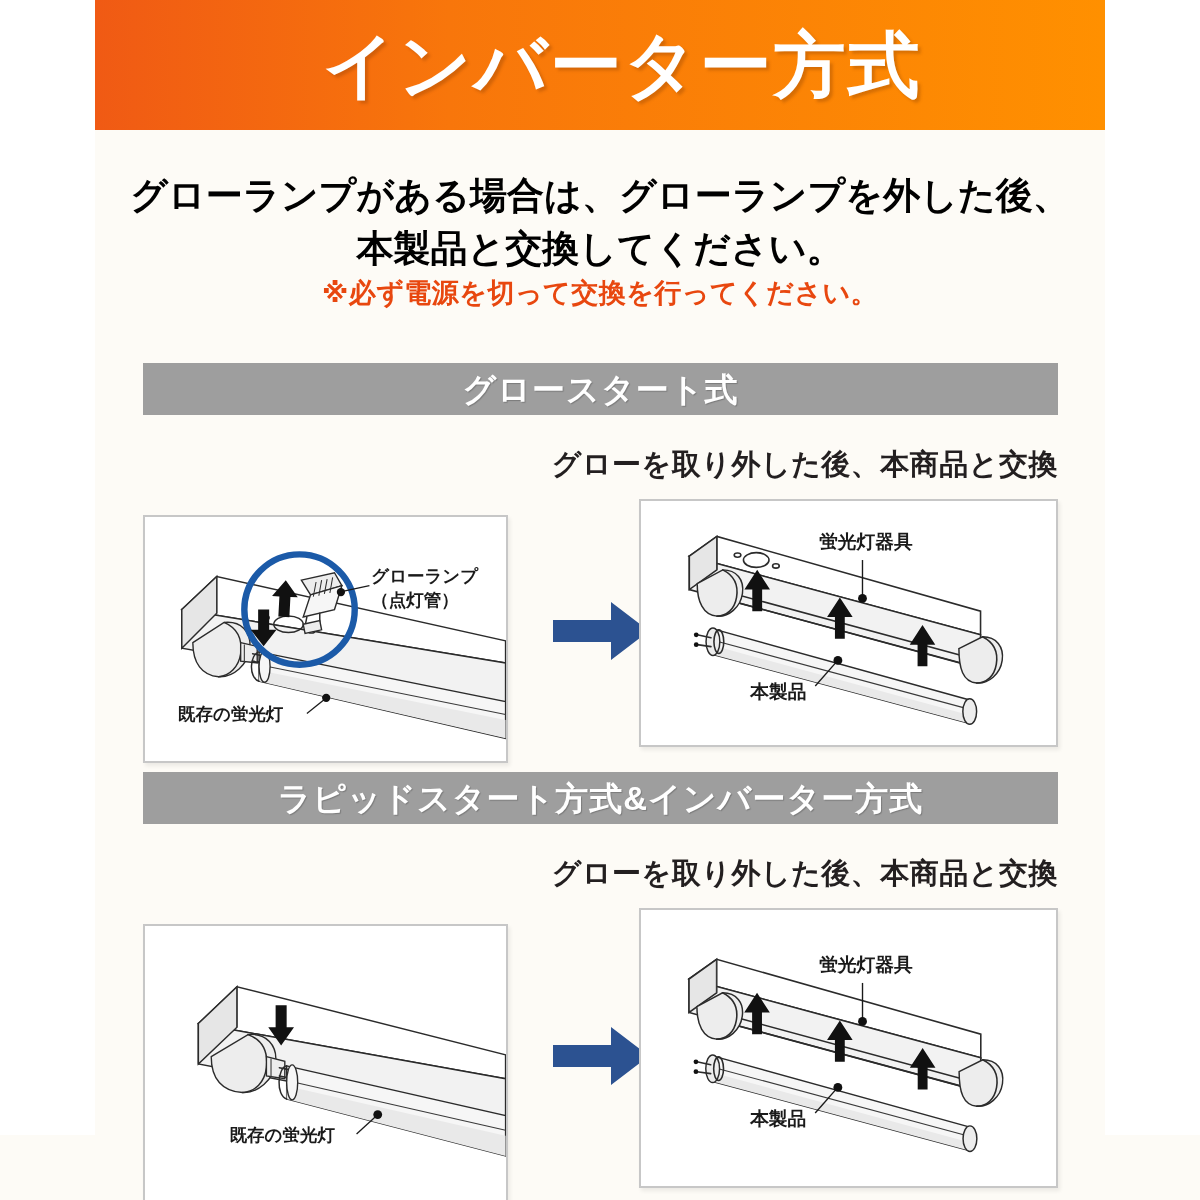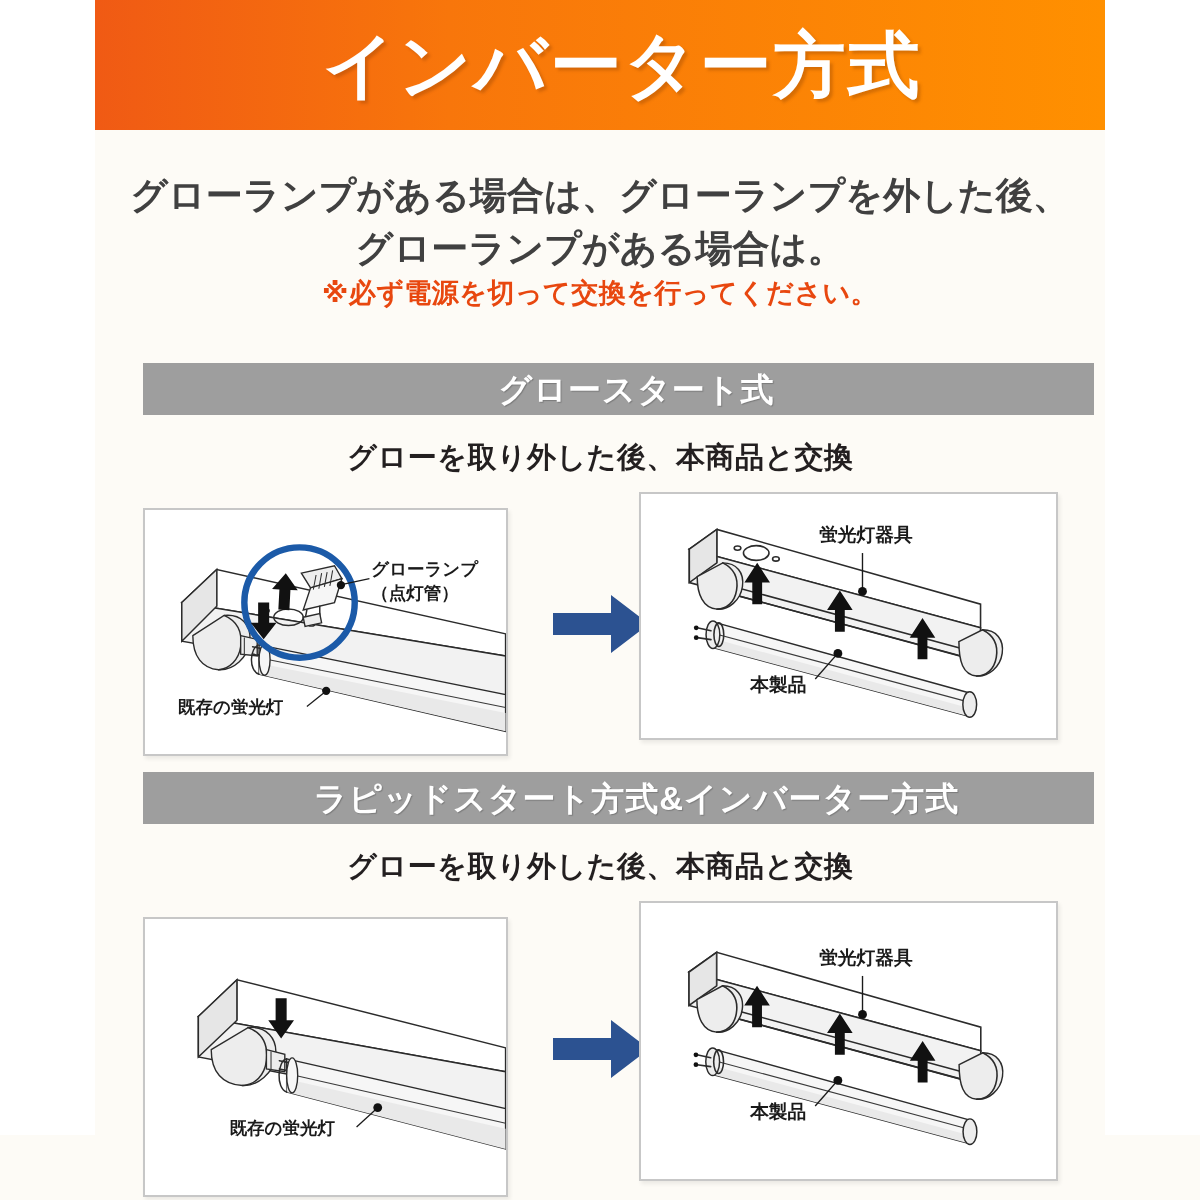--- a/index.html
+++ b/index.html
@@ -66,7 +66,7 @@
     text-align: center;
   }
   .intro-line {
-    color: #404040;
+    color: #000000;
     font-size: 37px;
     font-weight: bold;
     line-height: 1.42;

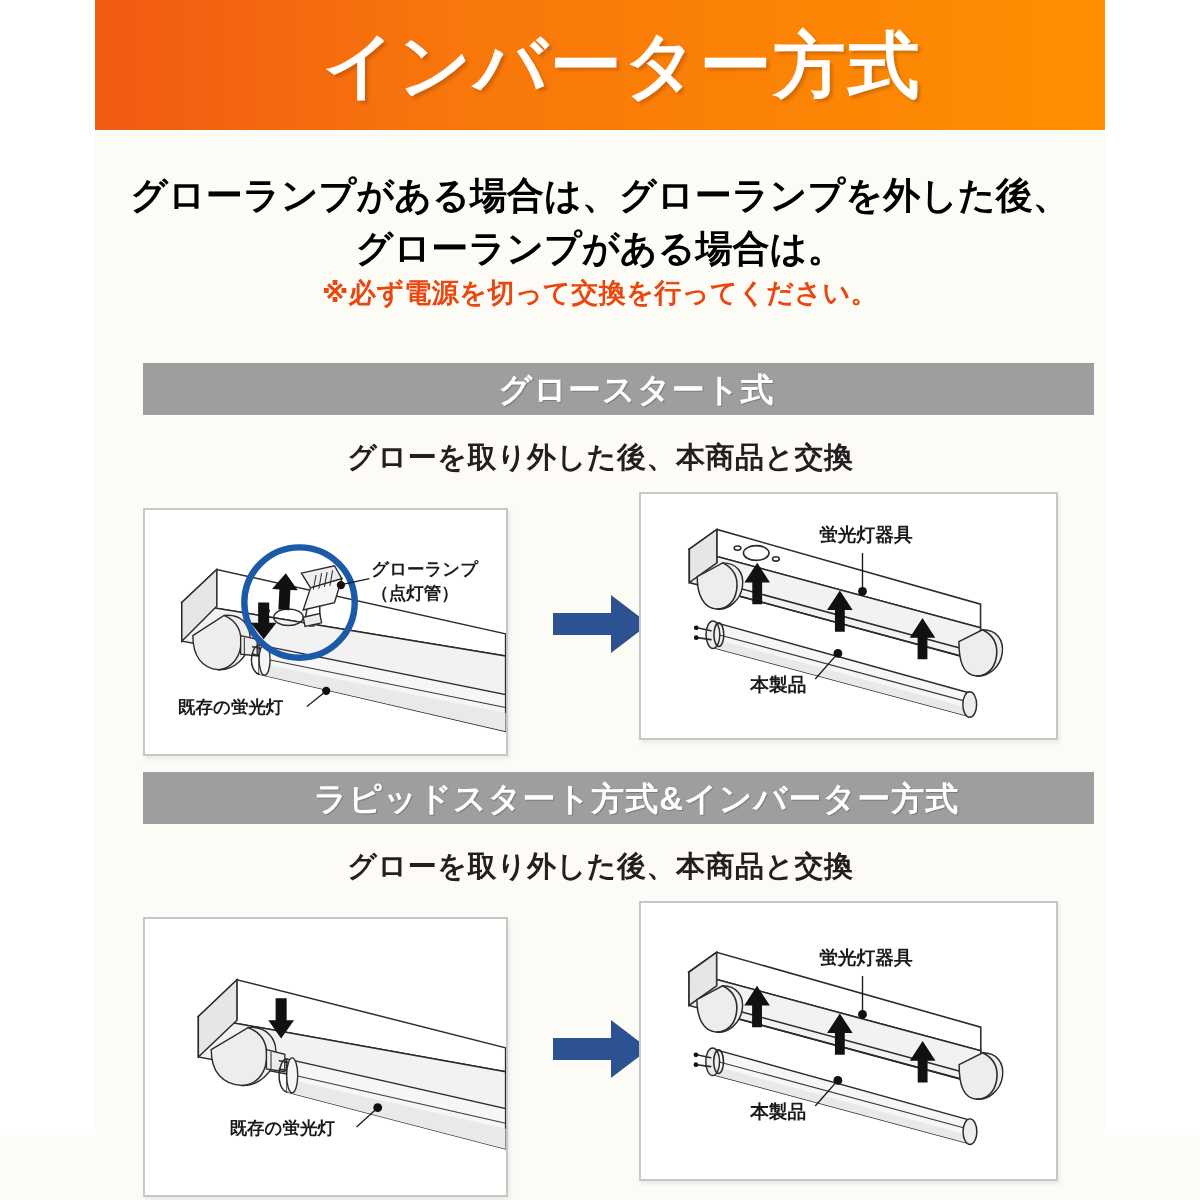--- a/index.html
+++ b/index.html
@@ -178,7 +178,7 @@
 
   <div id="intro">
     <div class="intro-line">グローランプがある場合は、グローランプを外した後、</div>
-    <div class="intro-line">グローランプがある場合は。</div>
+    <div class="intro-line">本製品と交換してください。</div>
     <div id="intro-note">※必ず電源を切って交換を行ってください。</div>
   </div>
 

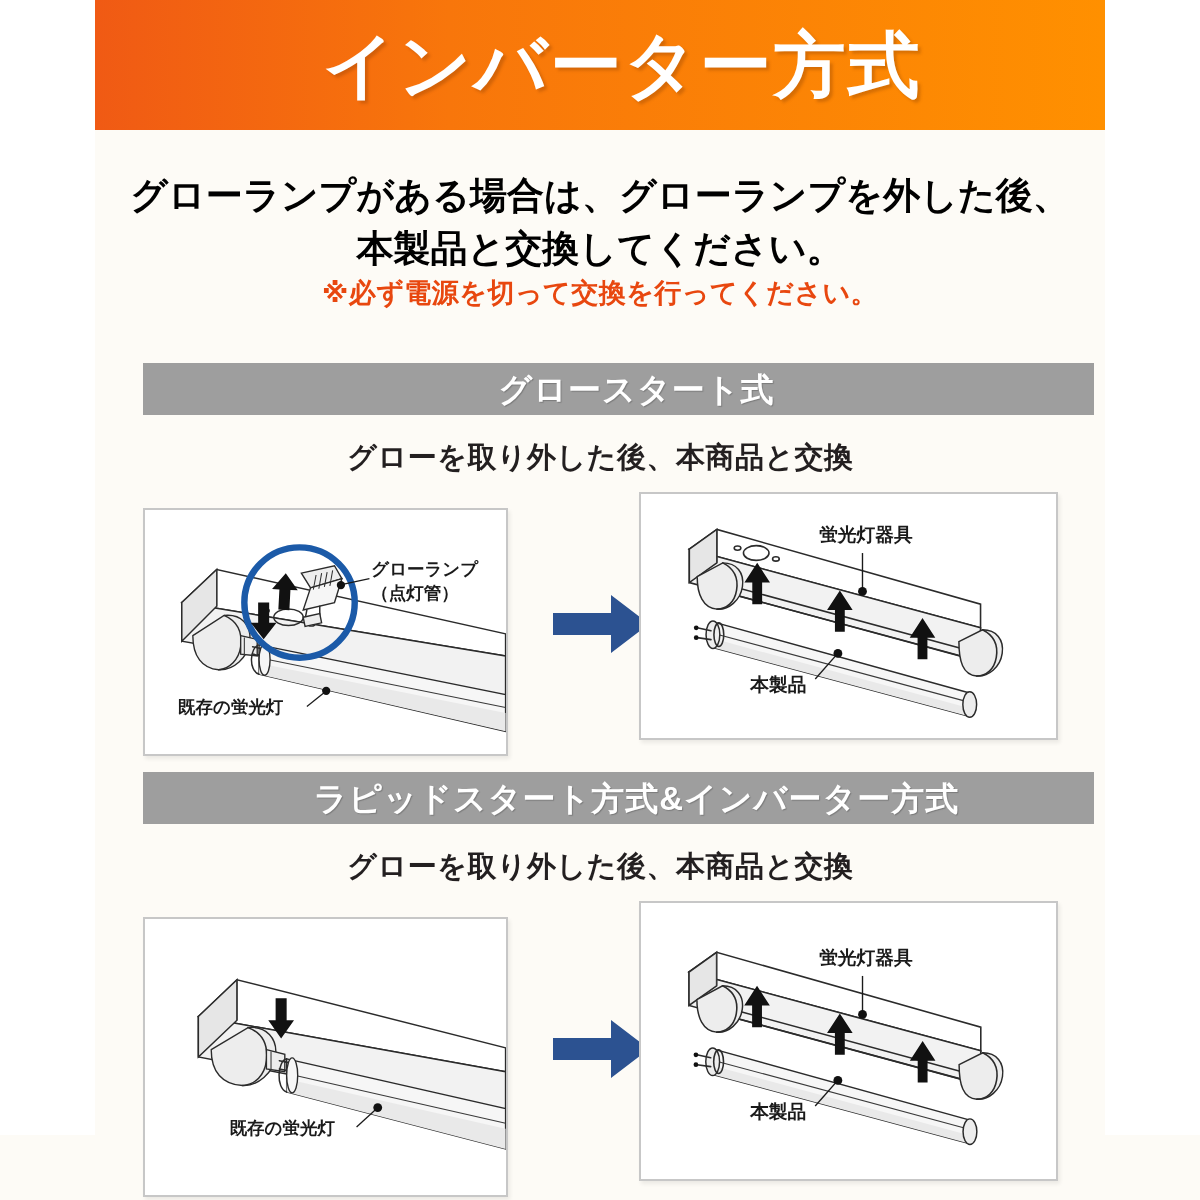--- a/index.html
+++ b/index.html
@@ -91,7 +91,6 @@
     display: flex;
     align-items: center;
     justify-content: center;
-    padding-left: 36px;
   }
   .section-bar-label {
     color: #ffffff;

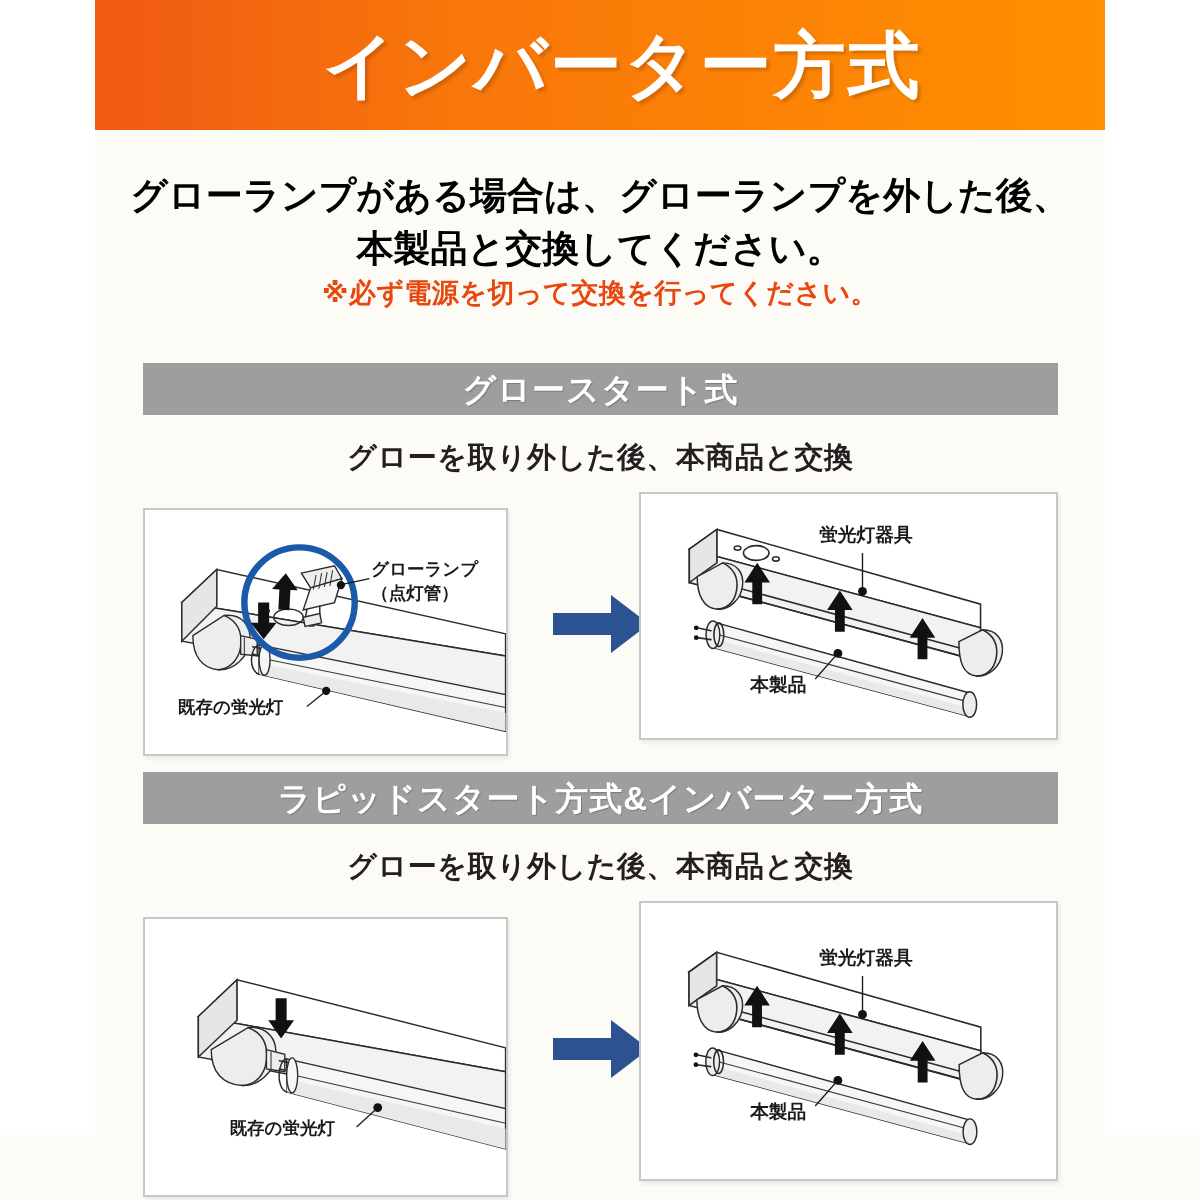--- a/index.html
+++ b/index.html
@@ -102,8 +102,8 @@
     white-space: nowrap;
   }
   .section-sub {
-    margin-top: 23px;
-    text-align: center;
+    margin-top: 30px;
+    text-align: right;
     color: #231f20;
     font-size: 29px;
     font-weight: bold;

